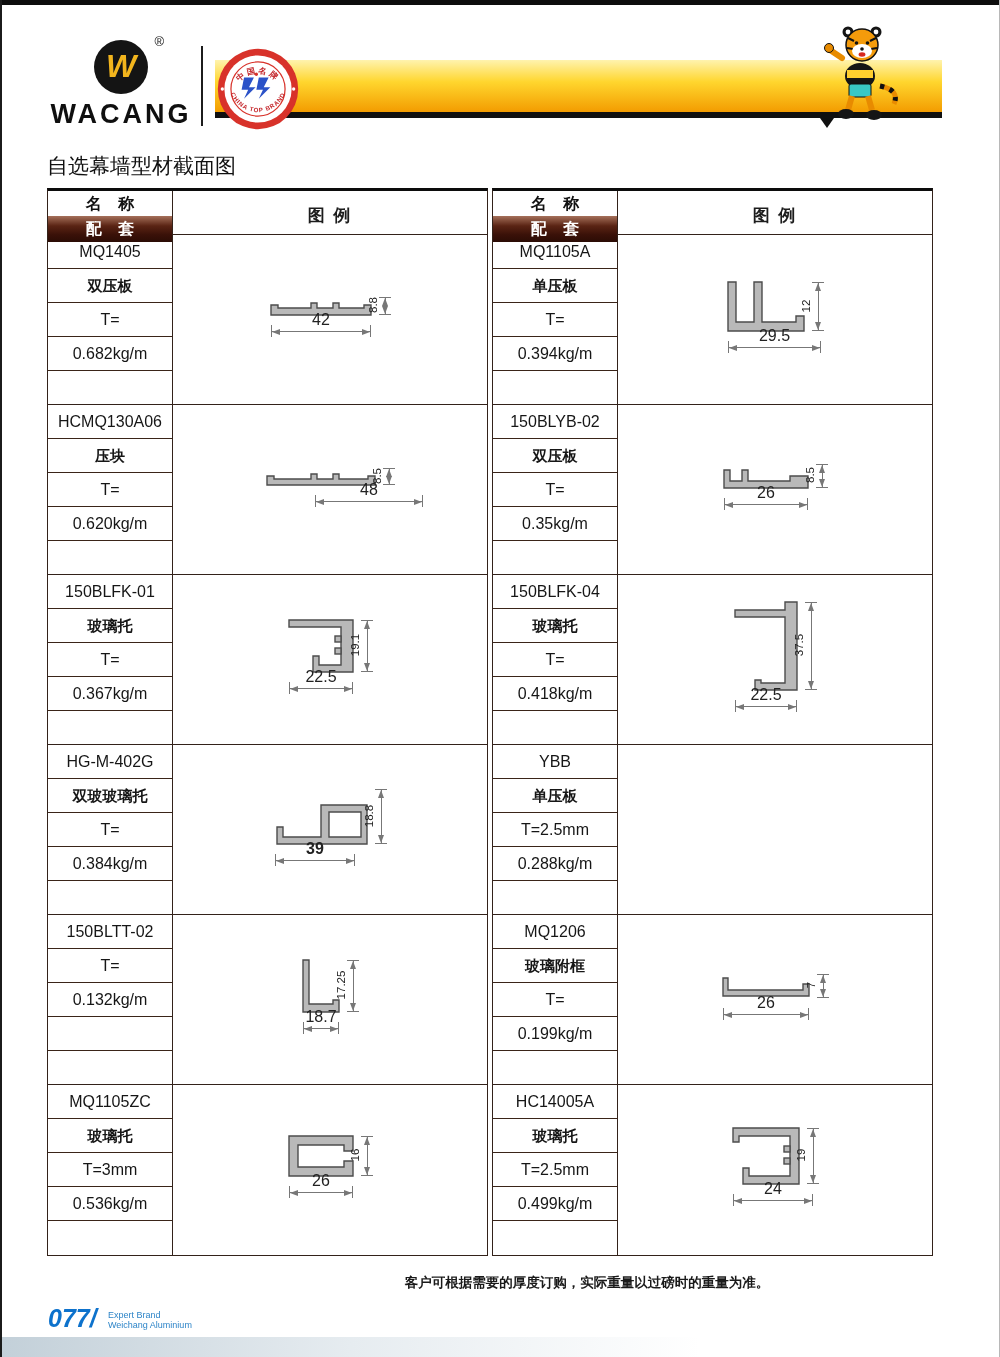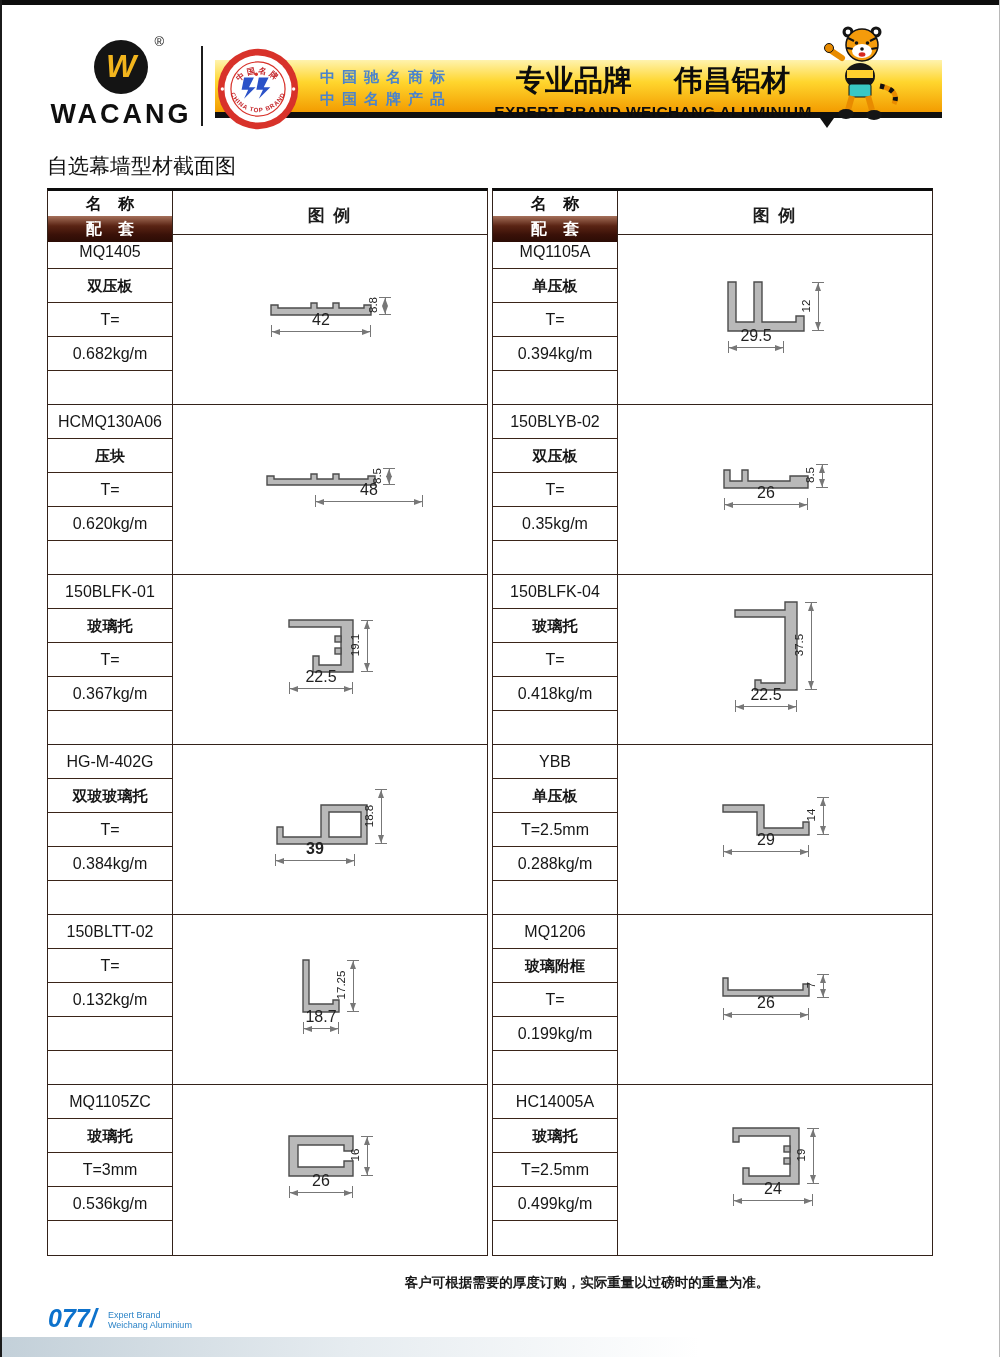--- a/index.html
+++ b/index.html
@@ -117,10 +117,6 @@
     </text>
   </svg>
 
-  <div class="cnlines">
-    <div>中国驰名商标</div>
-    <div>中国名牌产品</div>
-  </div>
 
   <div class="brand">
     <div class="brand-cn">

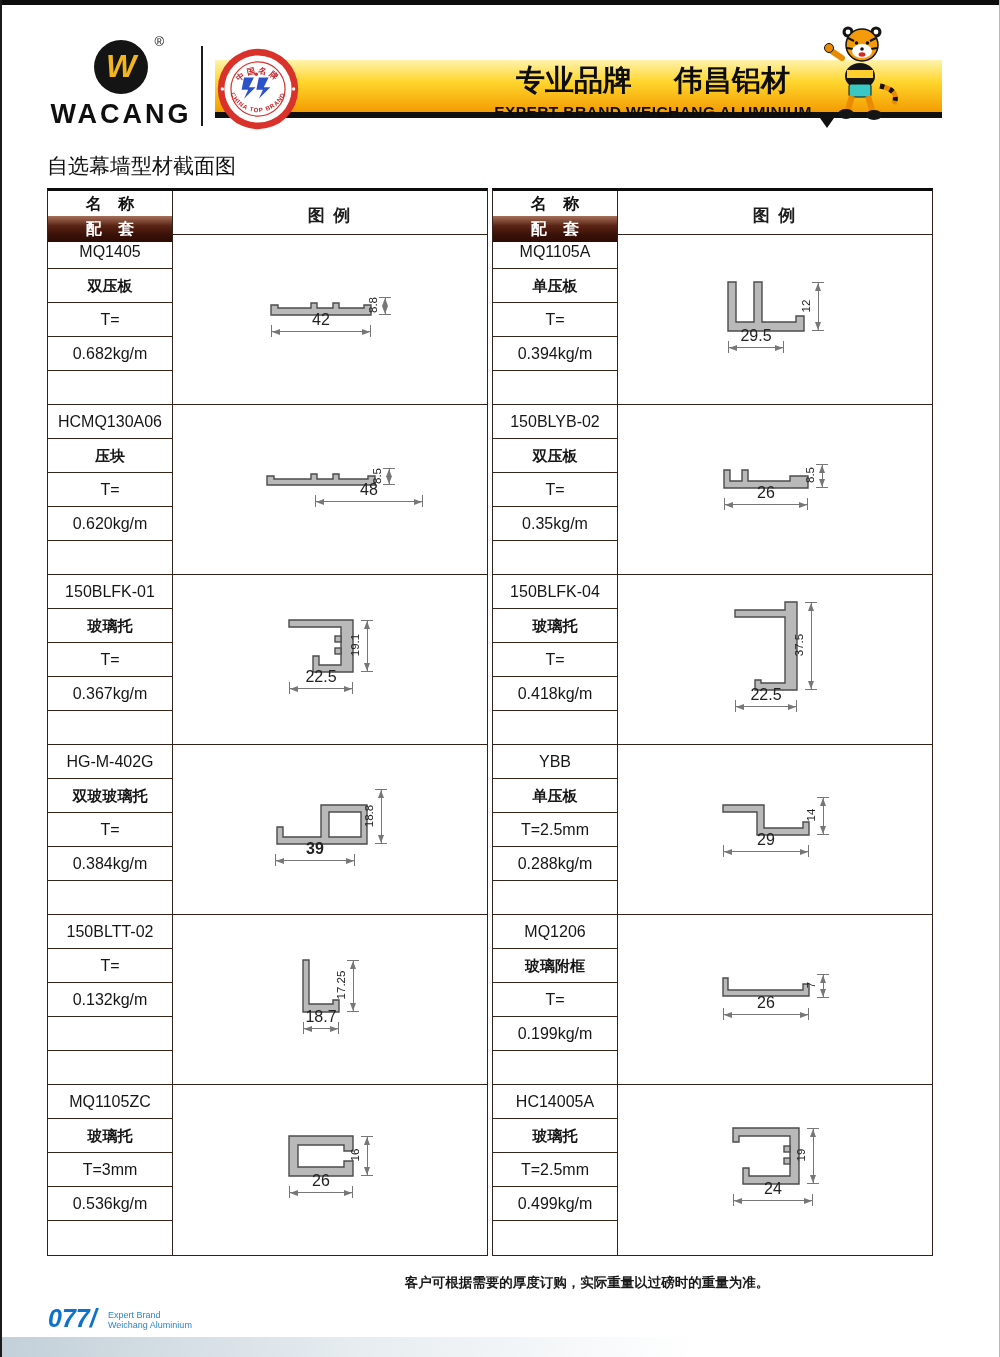--- a/index.html
+++ b/index.html
@@ -118,13 +118,6 @@
   </svg>
 
 
-  <div class="brand">
-    <div class="brand-cn">
-      <span>专业品牌</span>
-      <span>伟昌铝材</span>
-    </div>
-    <div class="brand-en">EXPERT BRAND WEICHANG ALUMINIUM</div>
-  </div>
 
   <svg class="tiger" viewBox="0 0 82 98">
     <path d="M60,62 q20,4 14,18" stroke="#e88b00" stroke-width="5" fill="none"></path>

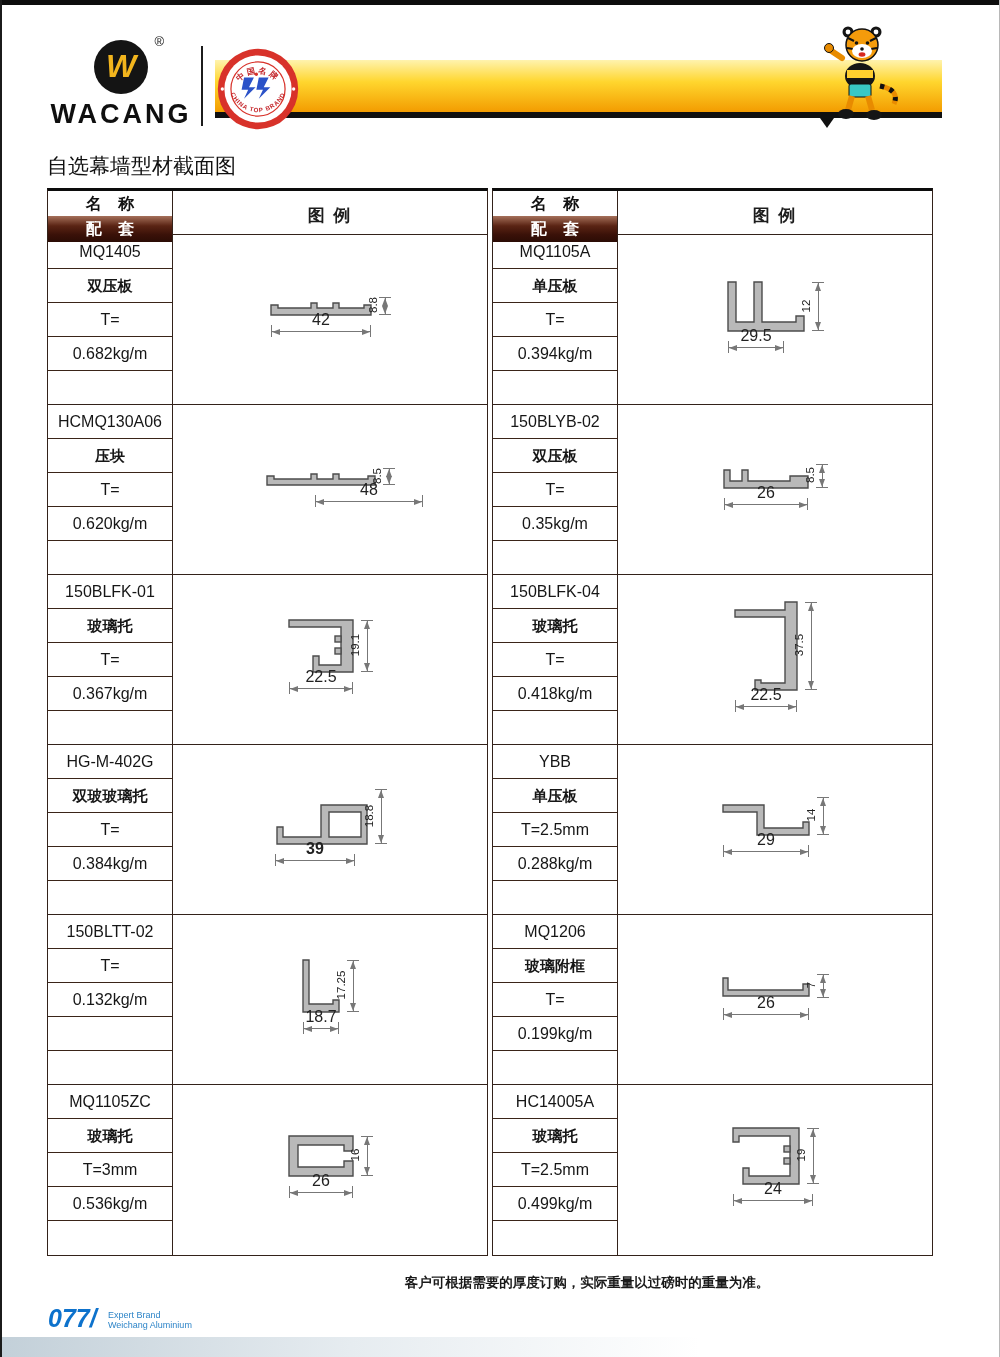--- a/index.html
+++ b/index.html
@@ -325,7 +325,7 @@
             <svg viewBox="0 0 76 49" class="prof" style="left: 110px; top: 47px; width: 76px; height: 49px;">
               <path d="M0,49 H76 V34 H68 V40 H34 V0 H26 V40 H8 V0 H0 Z"></path>
             </svg>
-            <div class="dimw" style="left: 110px; top: 106px; width: 56px;">
+            <div class="dimw" style="left: 110px; top: 106px; width: 93px;">
               <u class="aw al"></u>
               <u class="aw ar"></u>
               <span class="dwl">29.5</span>

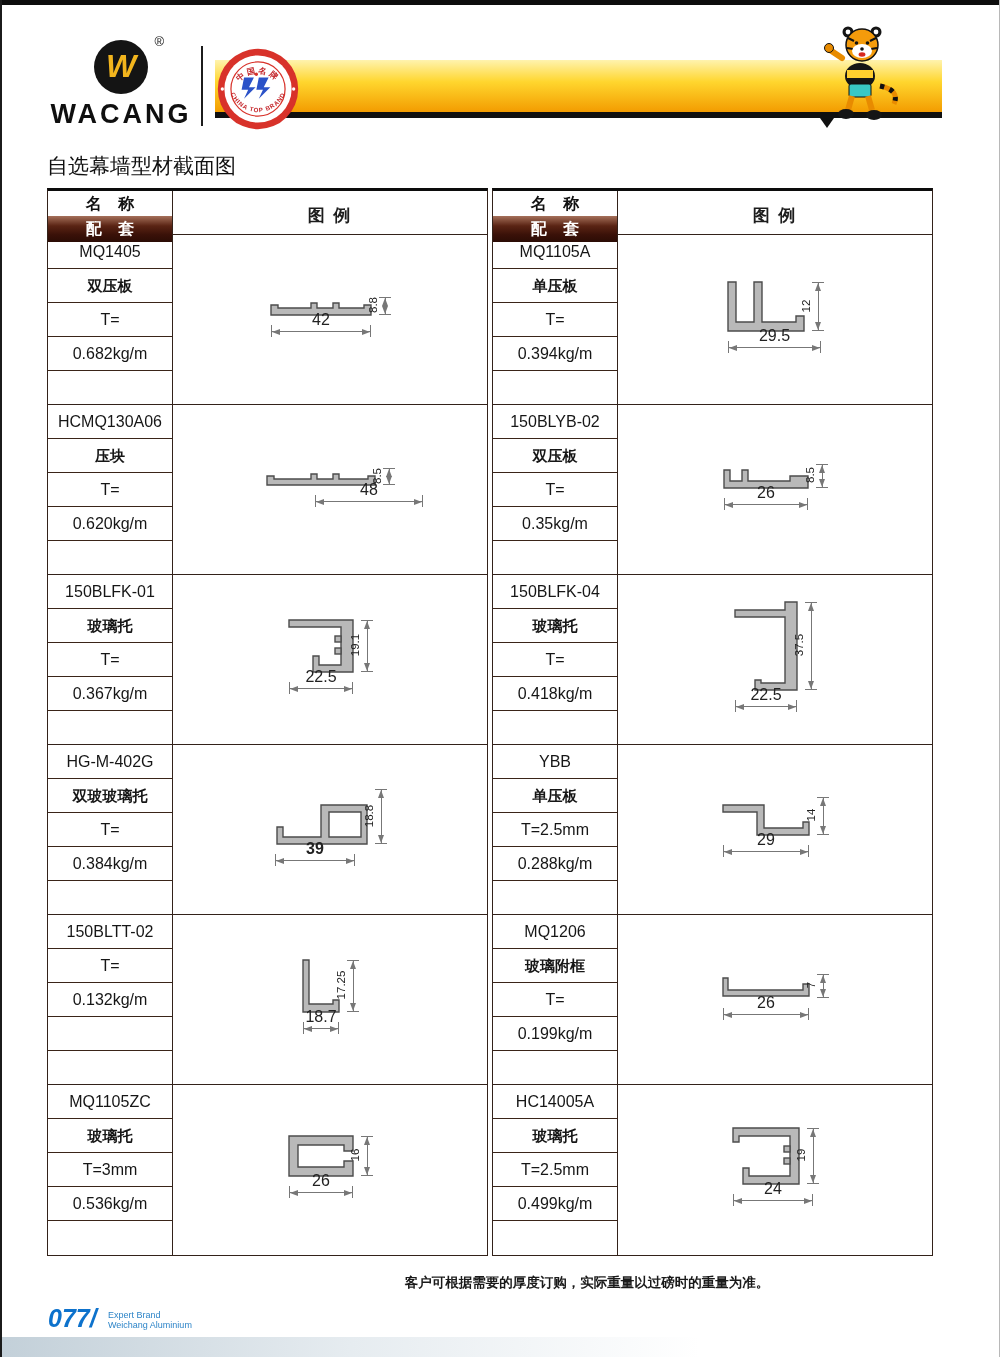--- a/index.html
+++ b/index.html
@@ -393,21 +393,6 @@
             <div class="ncell">0.288kg/m</div>
             <div class="ncell"></div>
           </div>
-          <div class="dcol">
-            <svg viewBox="0 0 86 38" class="prof" style="left: 105px; top: 52px; width: 86px; height: 38px;">
-              <path d="M0,8 H41 V31 H80 V25 H86 V38 H34 V15 H0 Z"></path>
-            </svg>
-            <div class="dimw" style="left: 105px; top: 100px; width: 86px;">
-              <u class="aw al"></u>
-              <u class="aw ar"></u>
-              <span class="dwl">29</span>
-            </div>
-            <div class="dimh" style="left: 199px; top: 52px; height: 38px;">
-              <u class="ah at"></u>
-              <u class="ah ab"></u>
-              <span class="dhl">14</span>
-            </div>
-          </div>
         </div>
         <div class="tblock">
           <div class="ncol">

